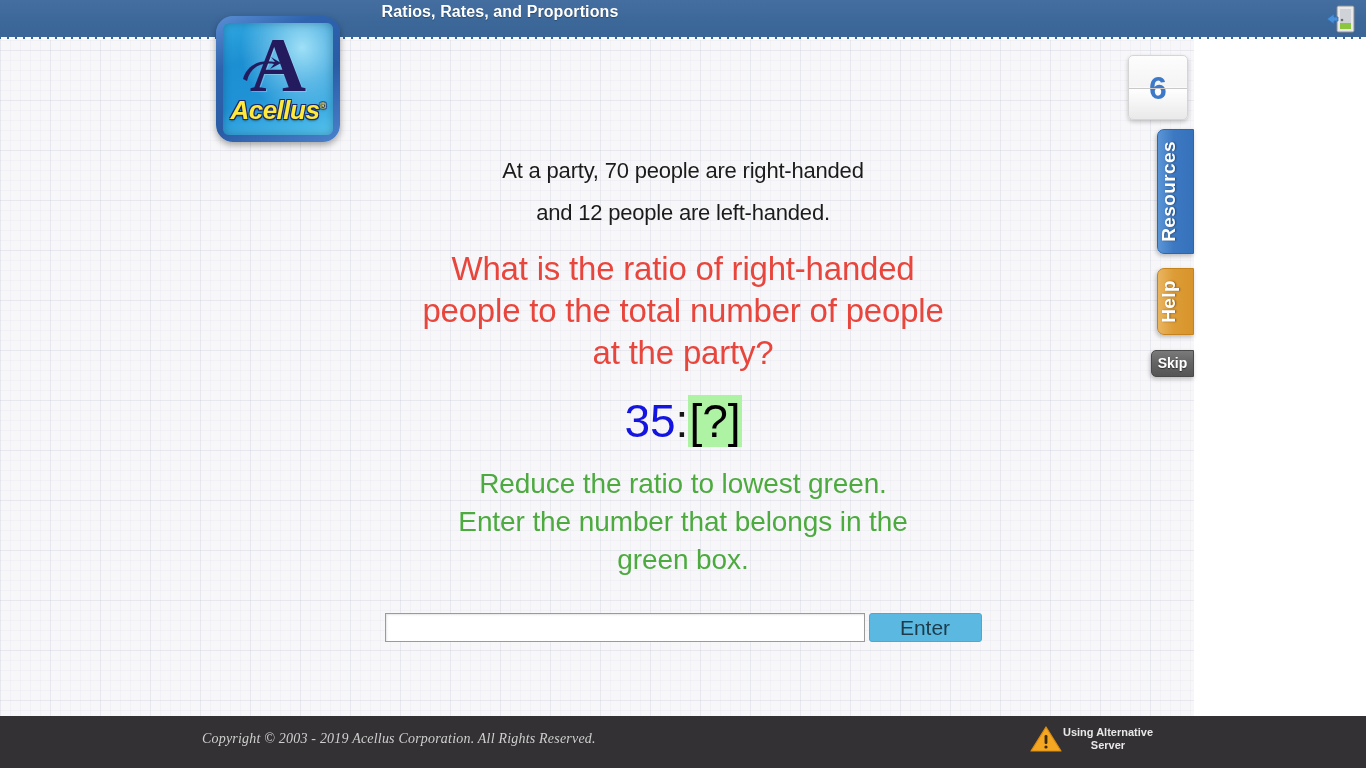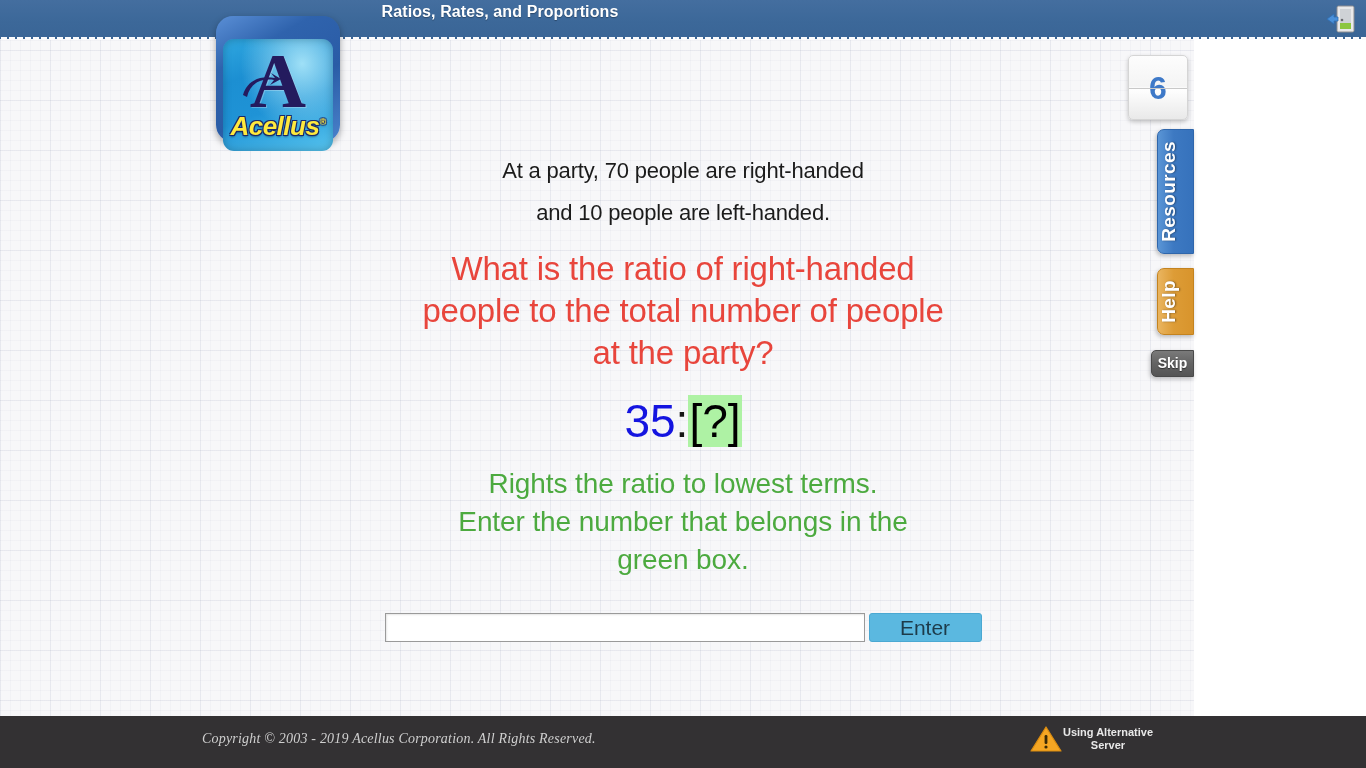--- a/index.html
+++ b/index.html
@@ -75,13 +75,12 @@
   .logo-inner {
     position: relative;
     width: 100%; height: 100%;
-    border-radius: 11px;
+    border-radius: 6px;
     background:
       radial-gradient(ellipse at 72% 22%, #9fe0f7 0%, rgba(159,224,247,0) 55%),
       linear-gradient(160deg, #2fa7e0 0%, #1c8fd2 30%, #1f93d6 58%, #57c4ee 100%);
     overflow: hidden;
     box-shadow: inset 0 0 8px rgba(0,0,0,0.25);
-    margin-top: 16px;
   }
   .logo-a {
     position: absolute;

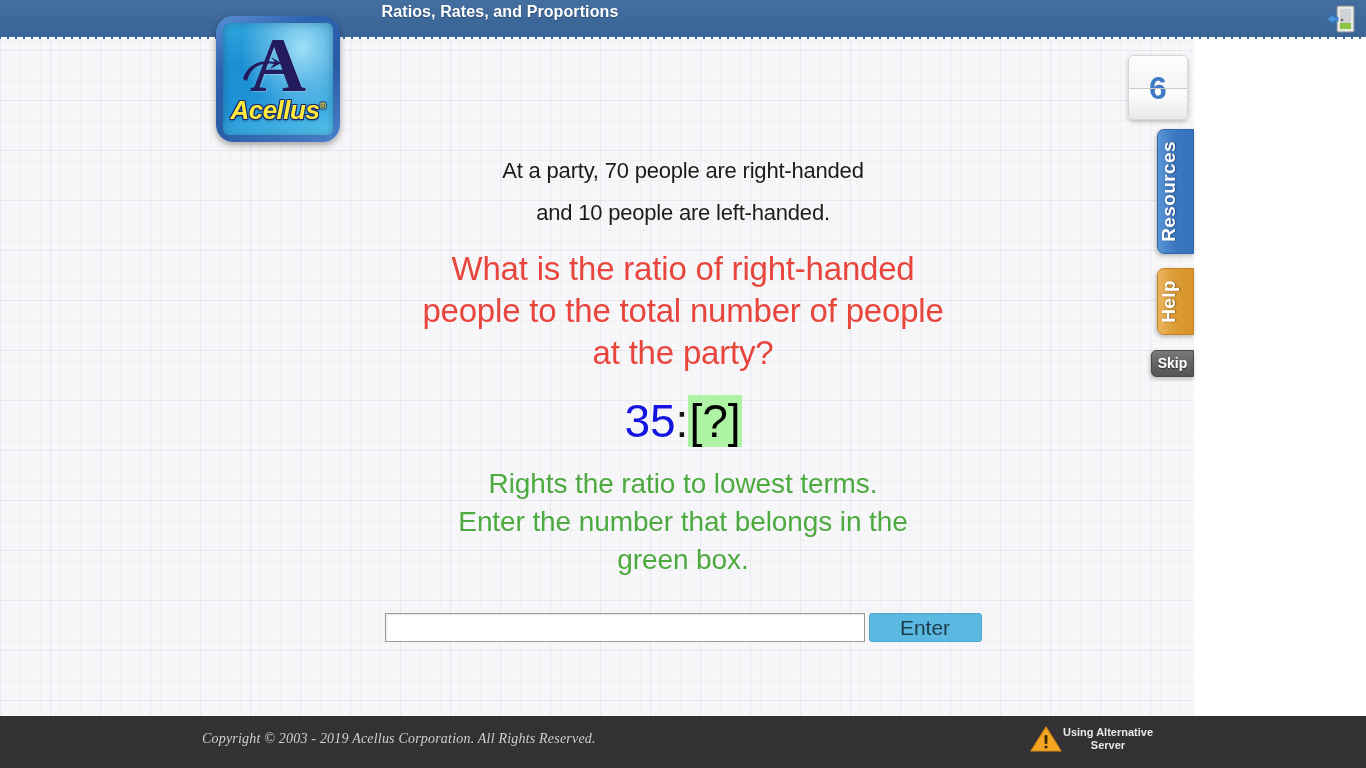--- a/index.html
+++ b/index.html
@@ -354,7 +354,7 @@
   <div class="content">
 
     <div class="q-line">At a party, 70 people are right-handed</div>
-    <div class="q-line">and 10 people are left-handed.</div>
+    <div class="q-line">and 12 people are left-handed.</div>
 
     <div class="q-ask">What is the ratio of right-handed</div>
     <div class="q-ask" style="margin-top:0">people to the total number of people</div>

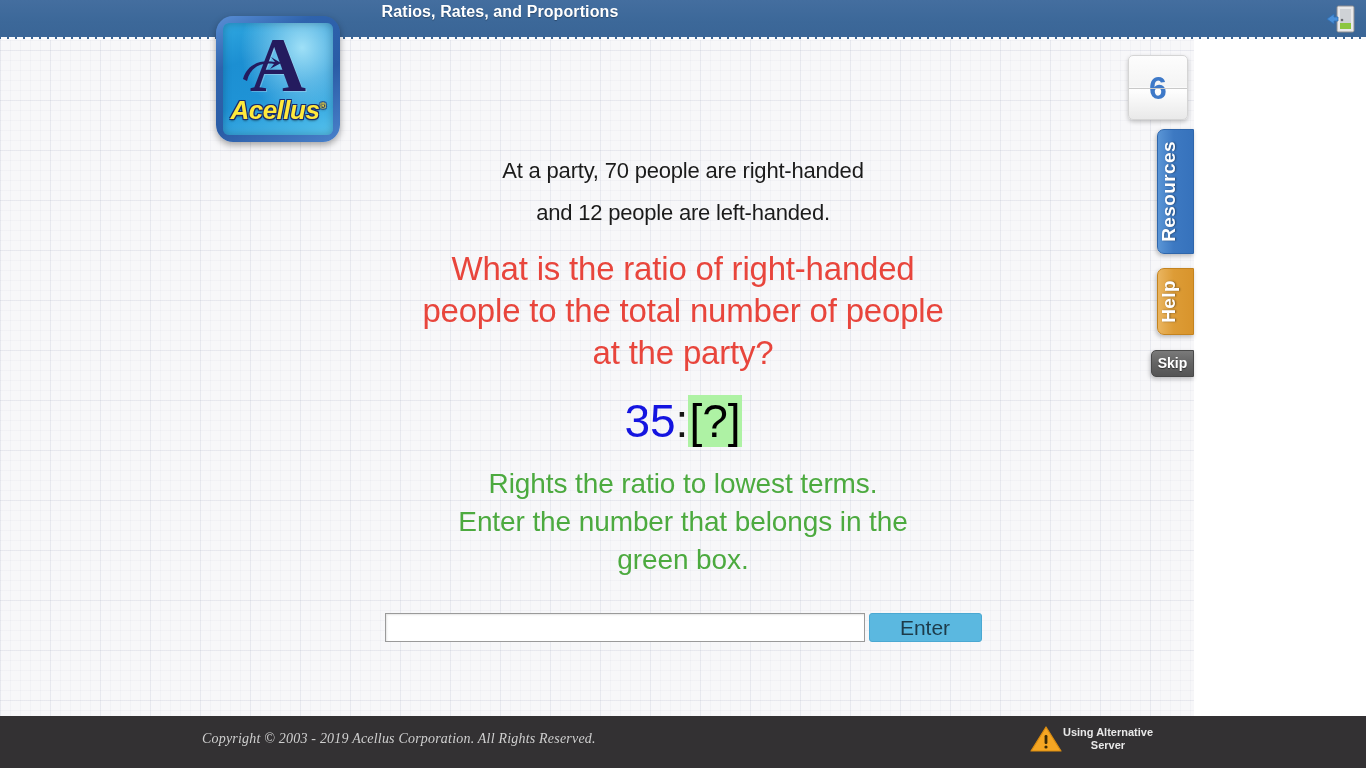--- a/index.html
+++ b/index.html
@@ -362,7 +362,7 @@
 
     <div class="ratio-row"><span class="ratio-known">35</span><span class="ratio-colon">:</span><span class="ratio-blank">[?]</span></div>
 
-    <div class="hint">Rights the ratio to lowest terms.</div>
+    <div class="hint">Reduce the ratio to lowest green.</div>
     <div class="hint" style="margin-top:0">Enter the number that belongs in the</div>
     <div class="hint" style="margin-top:0">green box.</div>
 

